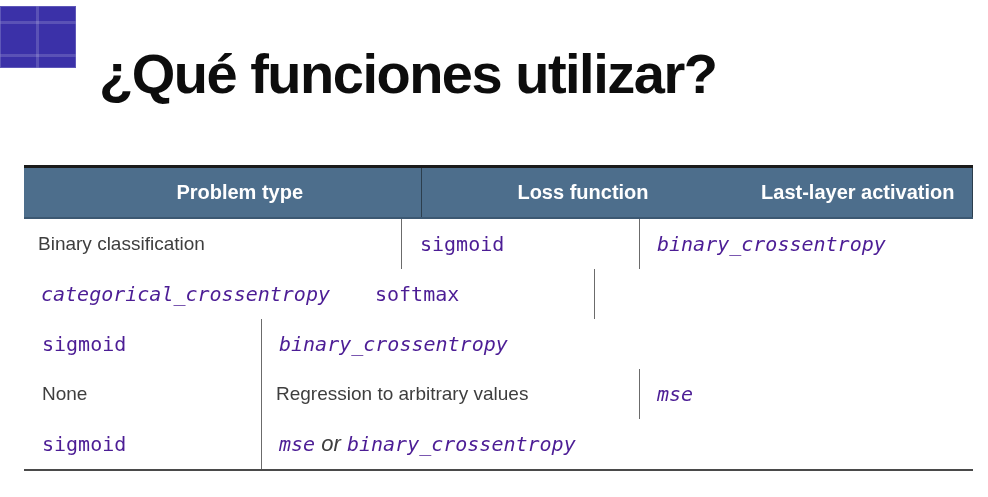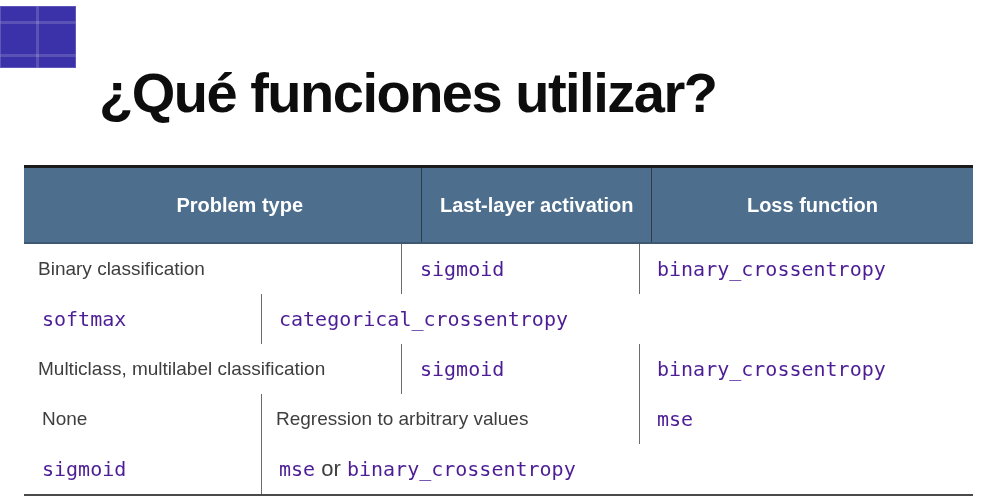--- a/index.html
+++ b/index.html
@@ -31,7 +31,7 @@
   .title {
     position: absolute;
     left: 99px;
-    top: 24px;
+    top: 5px;
     font-size: 56px;
     font-weight: bold;
     letter-spacing: -1.5px;

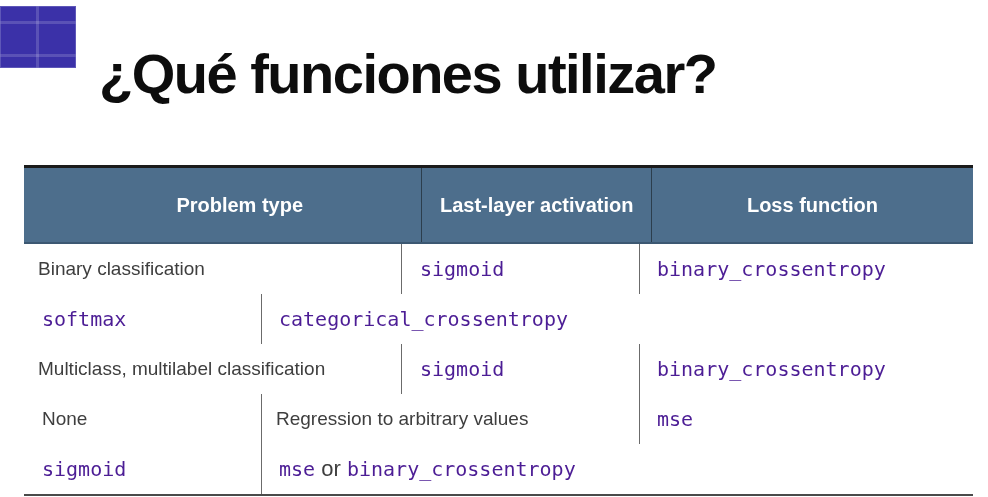--- a/index.html
+++ b/index.html
@@ -53,7 +53,7 @@
 
   .thead {
     display: flex;
-    height: 76px;
+    height: 51px;
     background: #4d6e8c;
     border-bottom: 2px solid #3c5872;
     box-sizing: border-box;

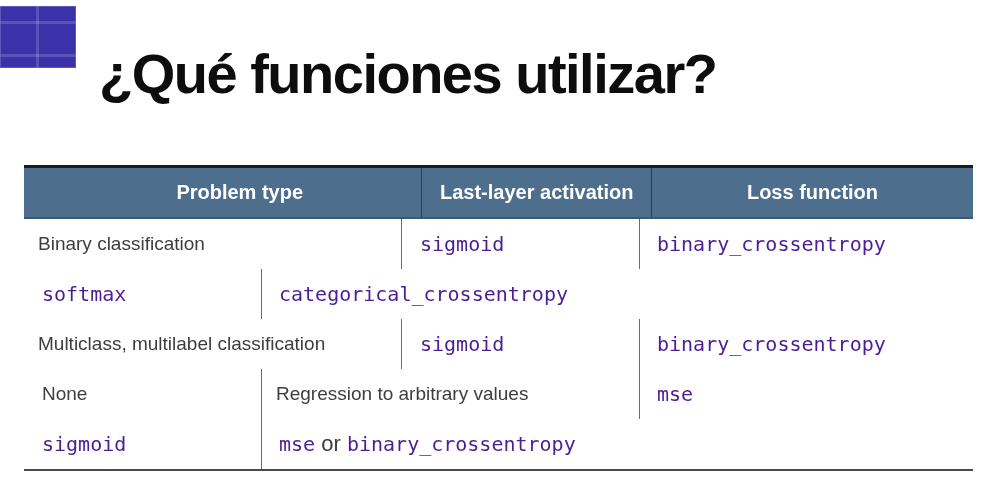--- a/index.html
+++ b/index.html
@@ -123,8 +123,8 @@
 
     <div class="thead">
       <div class="th c1">Problem type</div>
+      <div class="th c3">Loss function</div>
       <div class="th c2">Last-layer activation</div>
-      <div class="th c3">Loss function</div>
     </div>
 
     <div class="tr">

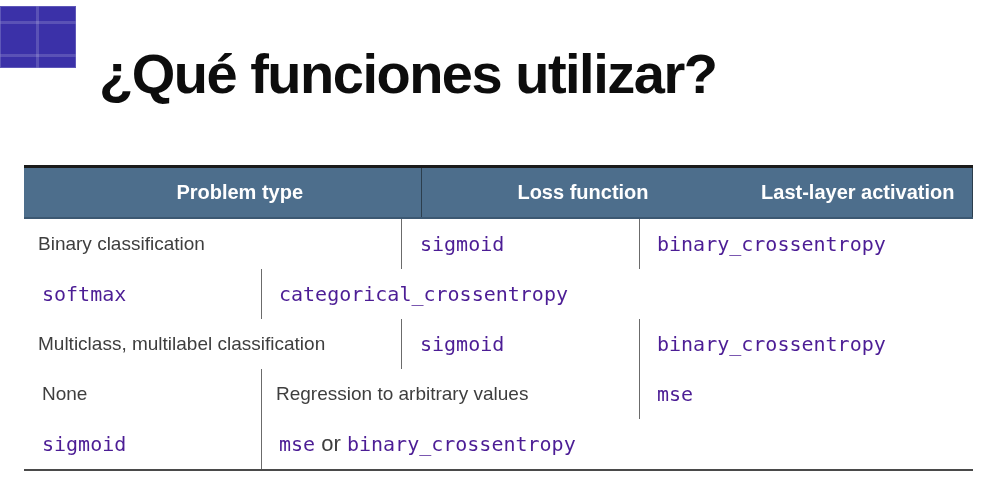--- a/index.html
+++ b/index.html
@@ -90,7 +90,7 @@
   }
   .tr .c1 { padding-left: 14px; }
   .tr .c2 { padding-left: 18px; }
-  .tr .c3 { padding-left: 17px; }
+  .tr .c3 { padding-left: 17px; font-style: italic; }
   .tr .c1, .tr .c2 { border-right: 1px solid #6b6b6b; }
 
   .code {

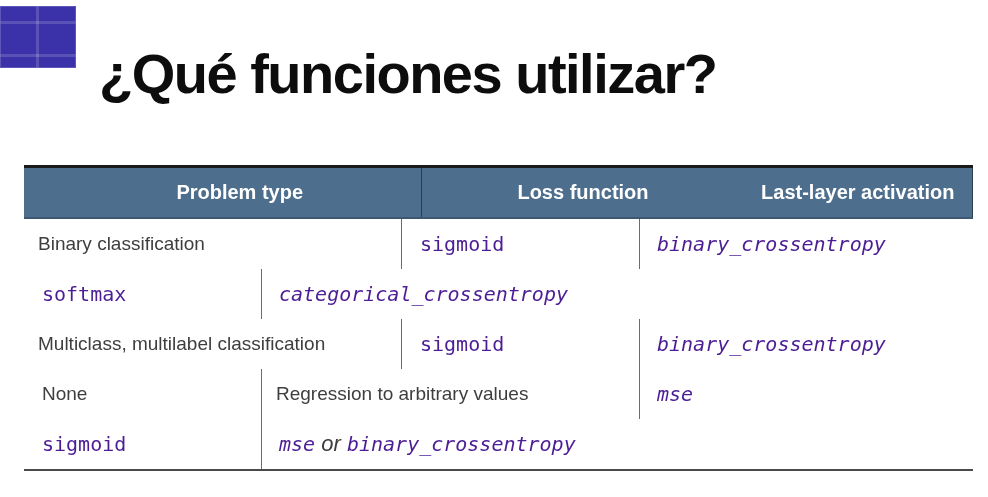--- a/index.html
+++ b/index.html
@@ -140,13 +140,13 @@
     </div>
 
     <div class="tr">
-      <div class="td c2">
-          <span class="code">softmax</span>
-        </div>
       <div class="td c3">
           <span class="code">categorical_crossentropy</span>
           <span class="sep"></span>
           <span class="code"></span>
+        </div>
+      <div class="td c2">
+          <span class="code">softmax</span>
         </div>
     </div>
 

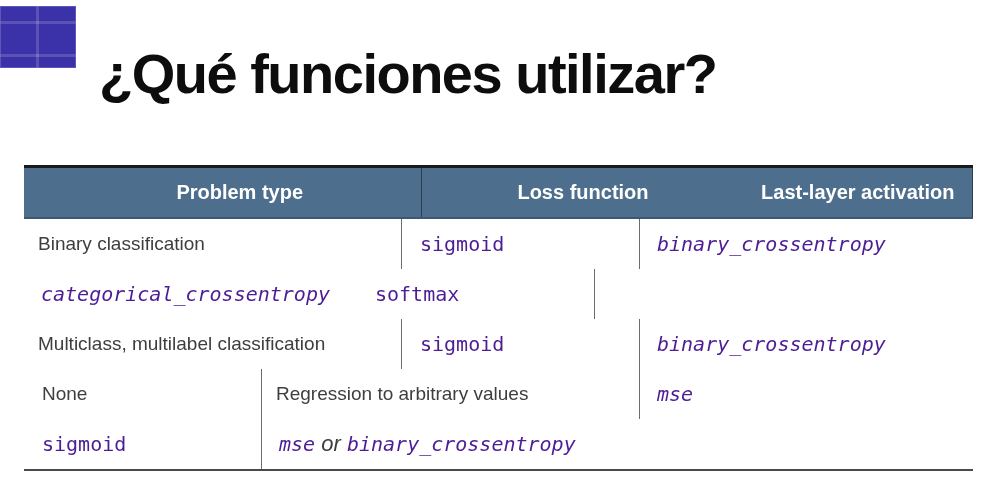--- a/index.html
+++ b/index.html
@@ -151,7 +151,6 @@
     </div>
 
     <div class="tr">
-      <div class="td c1">Multiclass, multilabel classification</div>
       <div class="td c2">
           <span class="code">sigmoid</span>
         </div>

